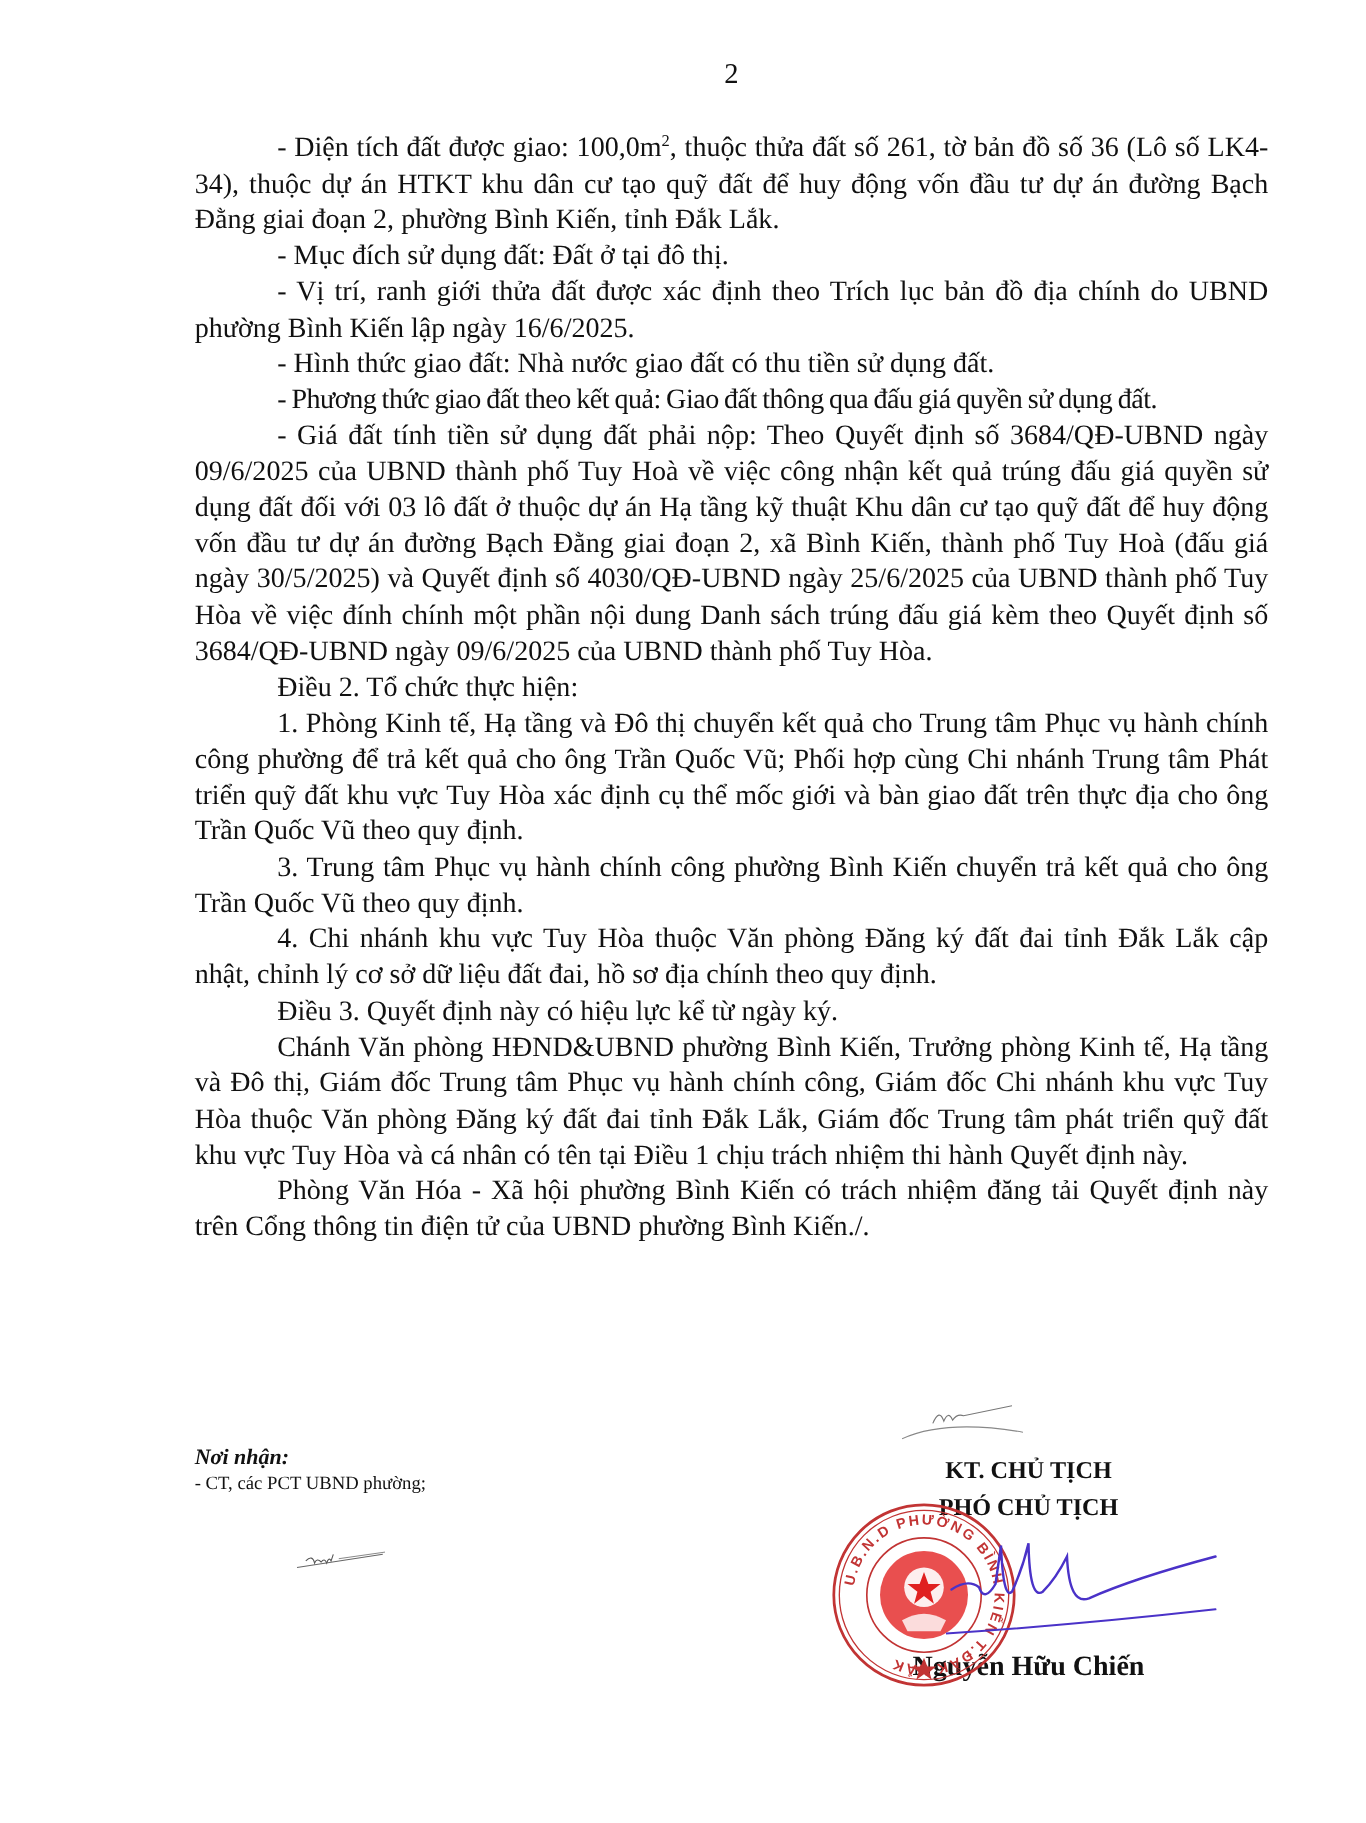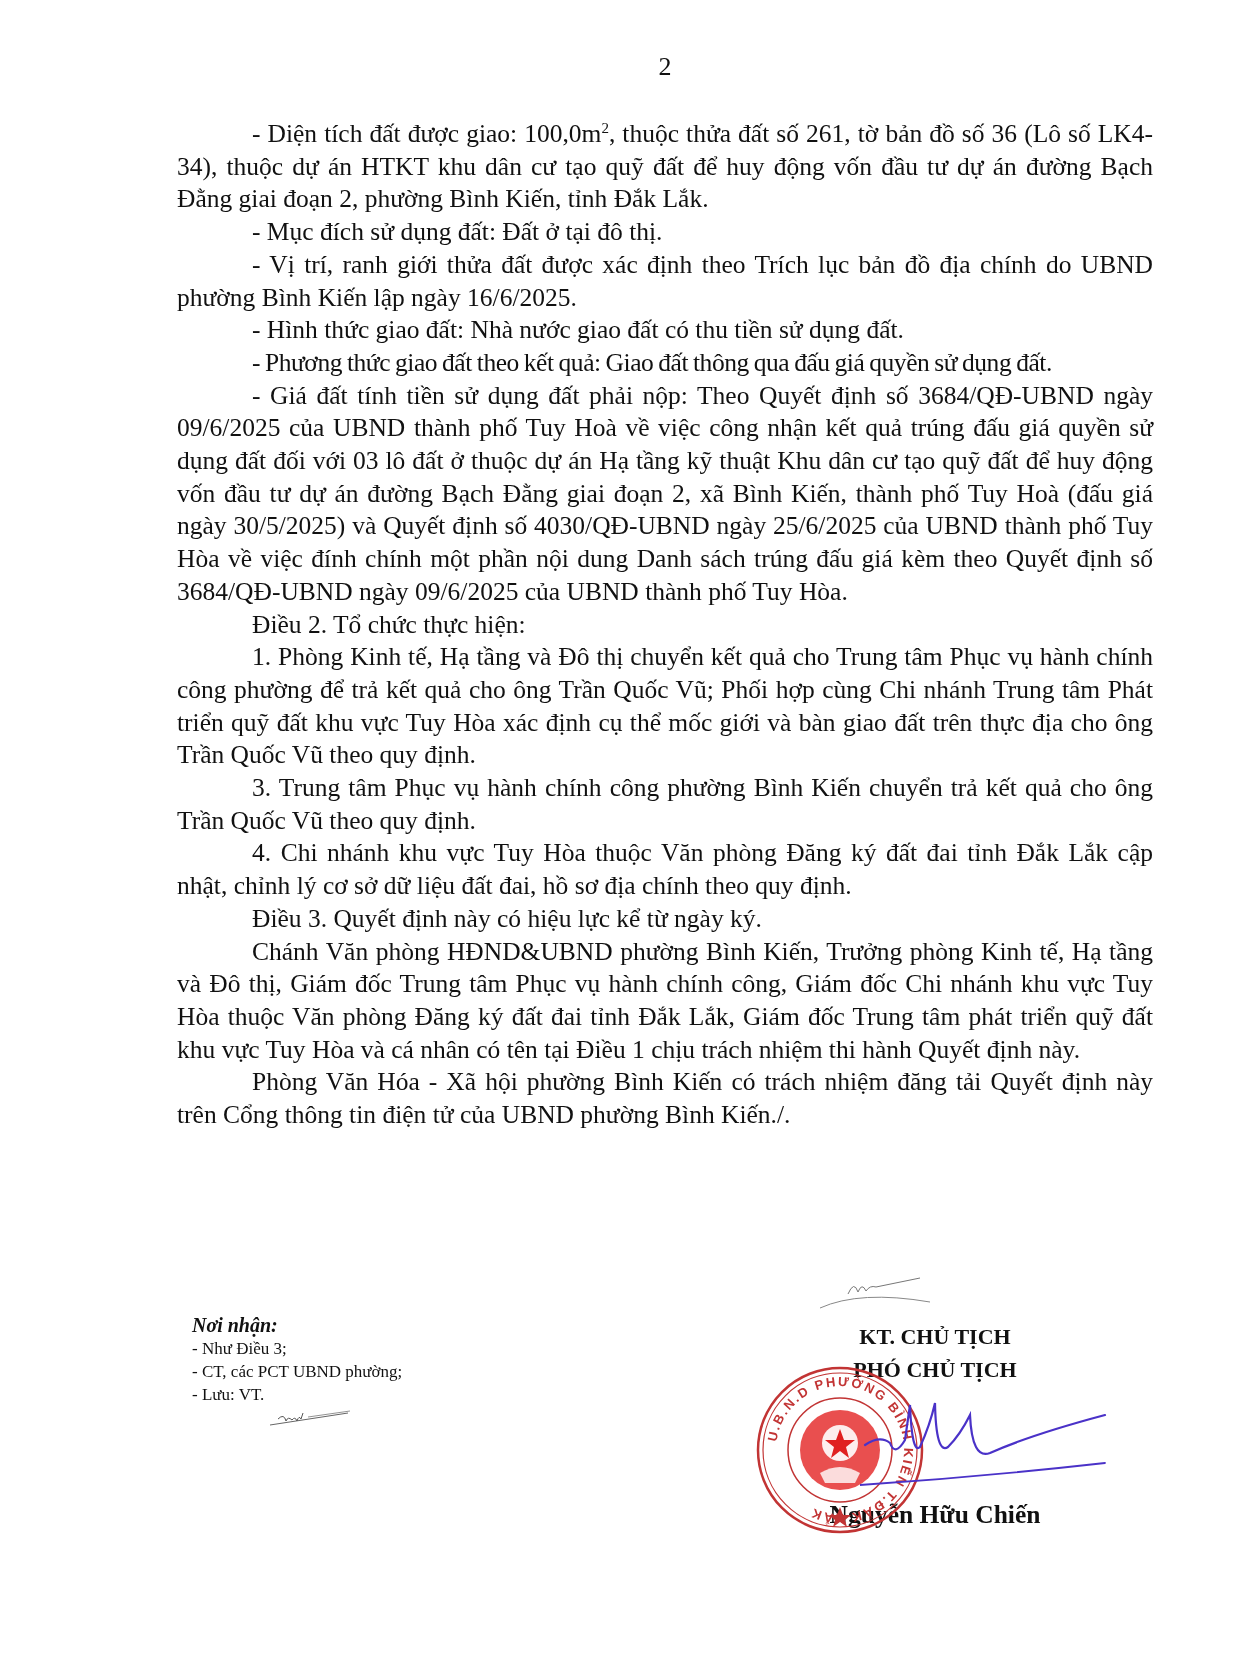--- a/index.html
+++ b/index.html
@@ -11,7 +11,7 @@
   .body-text p.tight { letter-spacing: -0.45px; word-spacing: -1px; }
   .body-text b { font-weight: normal; }
   sup { font-size: 15px; line-height: 0; vertical-align: 9px; }
-  .recipients { position: absolute; left: 192px; top: 1313px; width: 420px; font-size: 17px; line-height: 23px; }
+  .recipients { position: absolute; left: 177px; top: 1313px; width: 420px; font-size: 17px; line-height: 23px; }
   .recipients .head { font-size: 20px; font-weight: bold; font-style: italic; line-height: 24px; }
   .sig-block { position: absolute; left: 740px; top: 1320px; width: 390px; text-align: center; }
   .sig-title { font-size: 22px; font-weight: bold; line-height: 33px; }

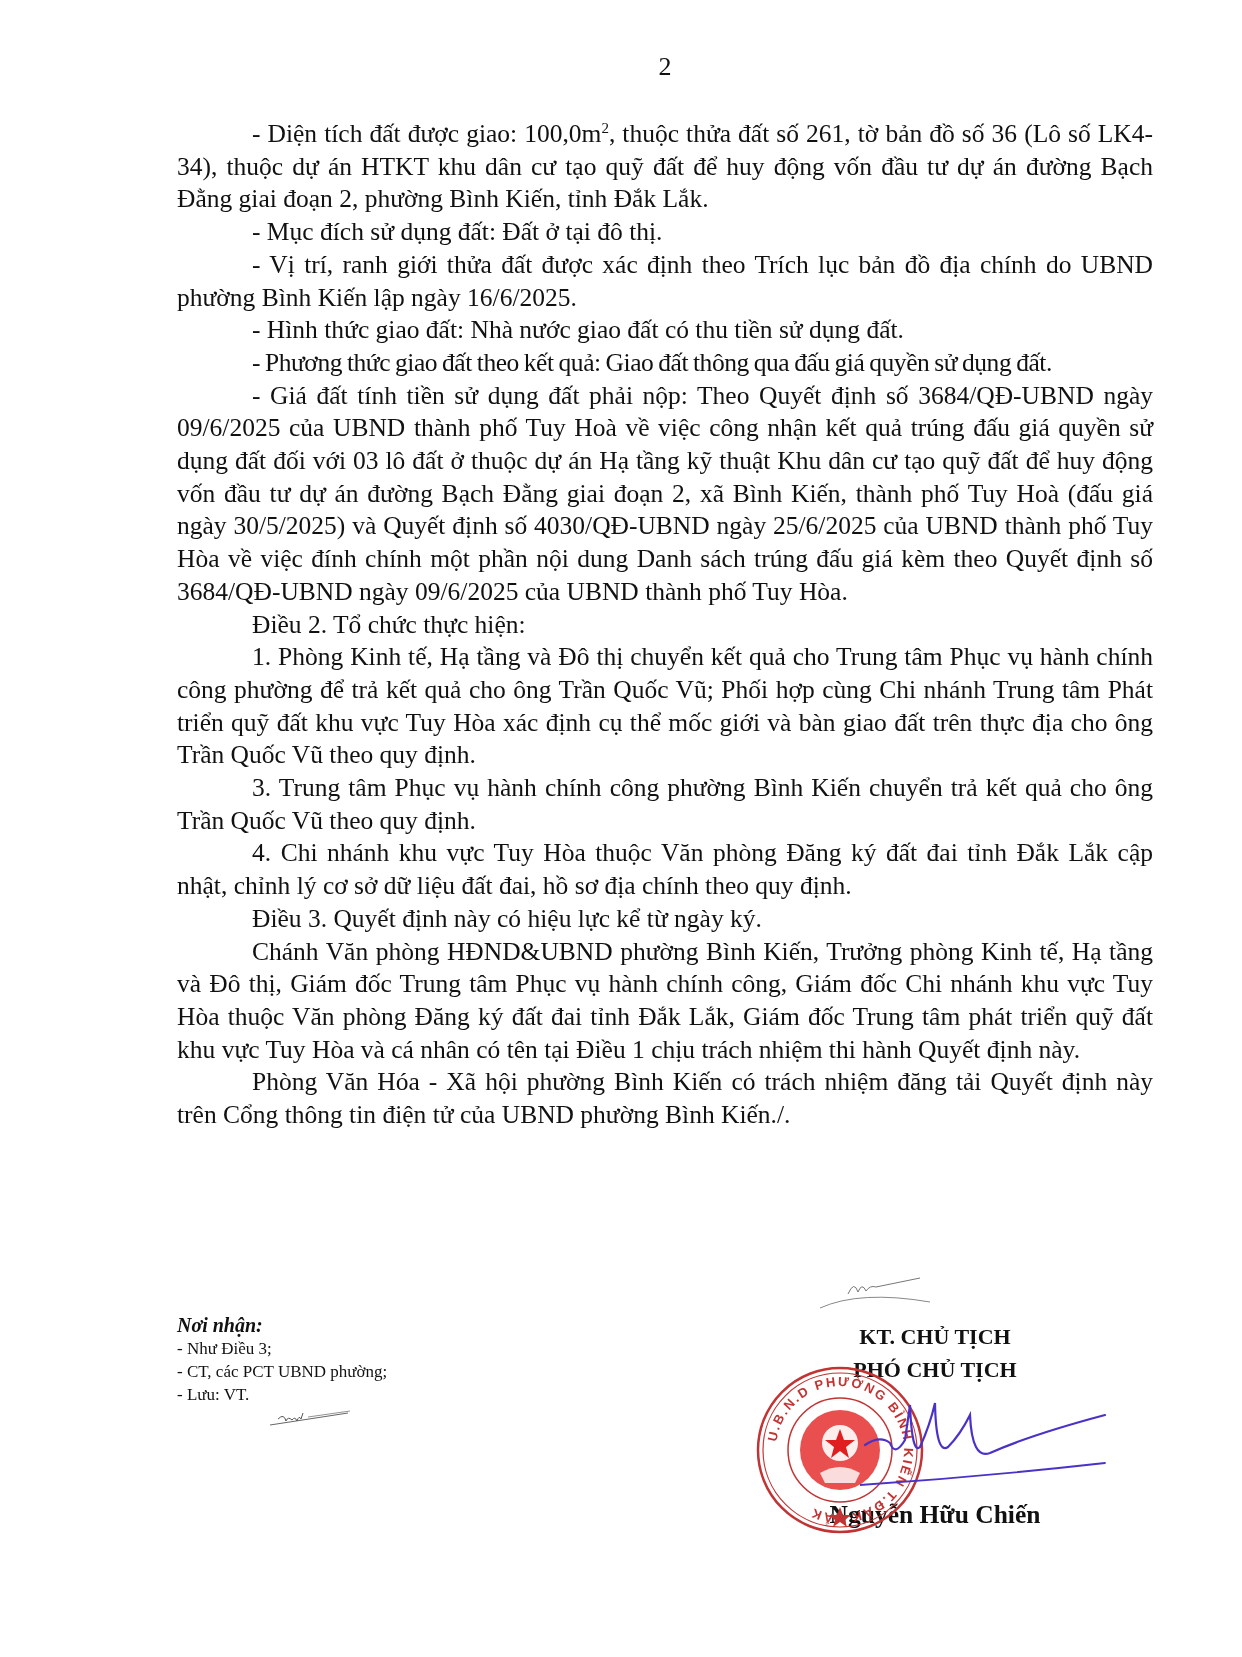--- a/index.html
+++ b/index.html
@@ -43,7 +43,6 @@
 
 <div class="recipients">
   <div class="head">Nơi nhận:</div>
-  <div>- Như Điều 3;</div>
   <div>- CT, các PCT UBND phường;</div>
   <div>- Lưu: VT.</div>
 </div>

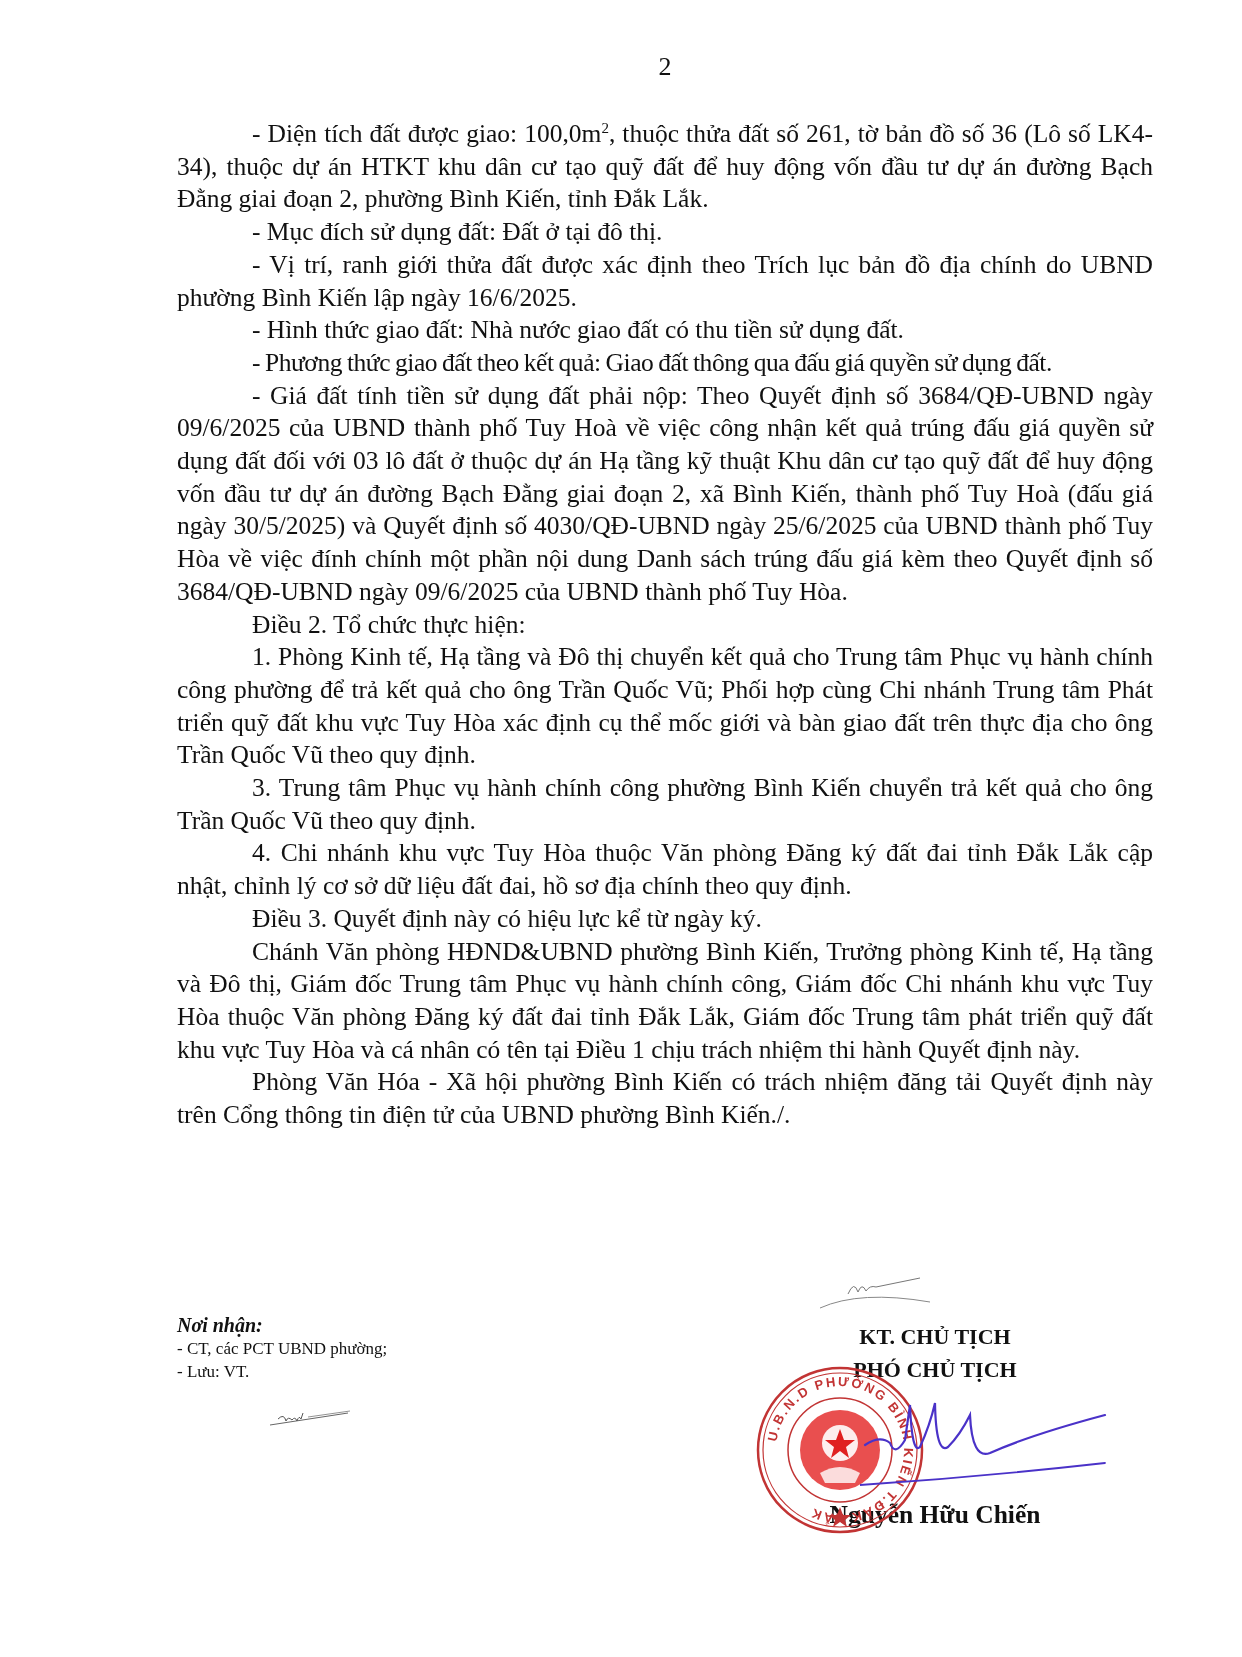--- a/index.html
+++ b/index.html
@@ -44,7 +44,6 @@
 <div class="recipients">
   <div class="head">Nơi nhận:</div>
   <div>- CT, các PCT UBND phường;</div>
-  <div>- Lưu: VT.</div>
 </div>
 
 <svg class="initials" style="left:268px; top:1405px;" width="90" height="24">

